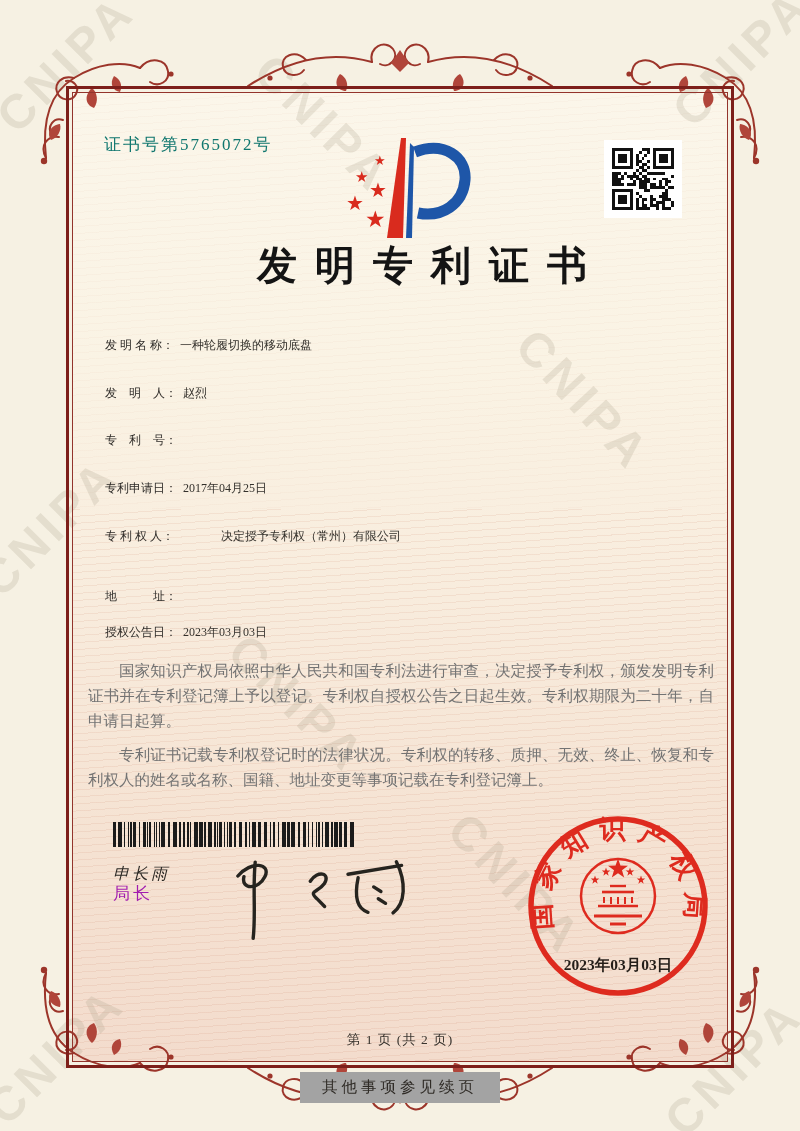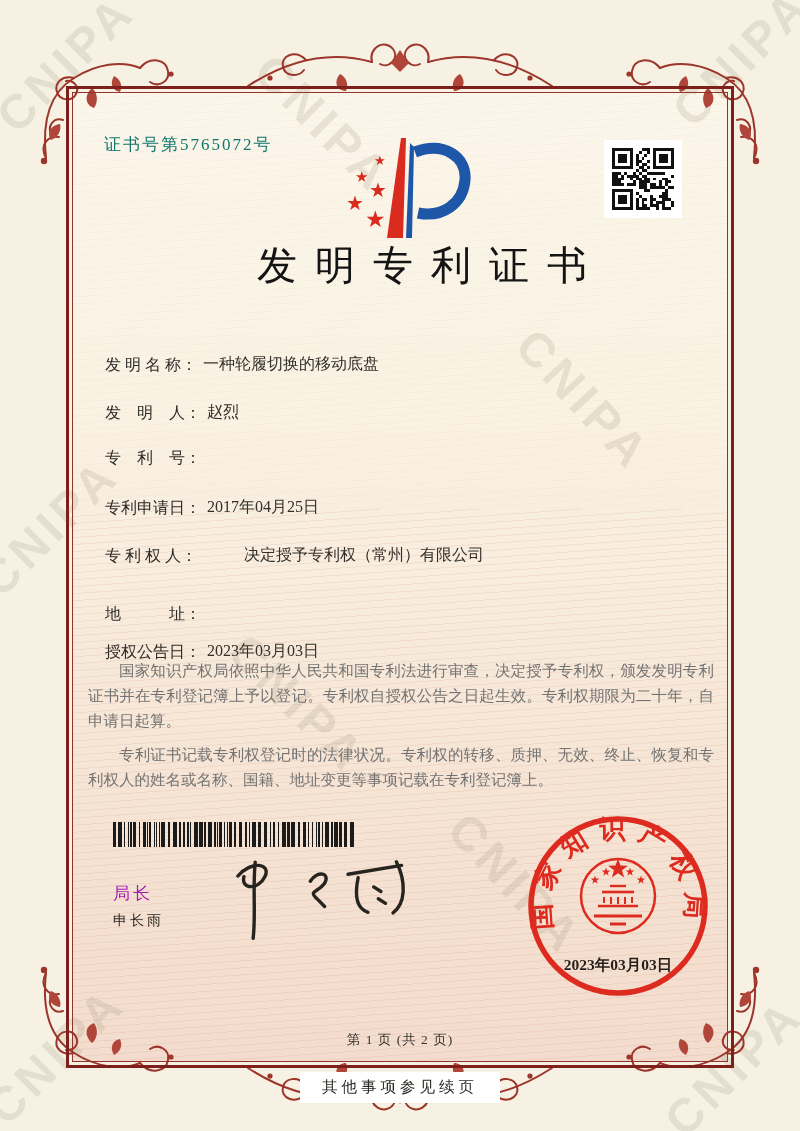--- a/index.html
+++ b/index.html
@@ -39,7 +39,7 @@
   .qr-wrap{left:604px;top:140px;width:78px;height:78px;background:#fff;display:flex;align-items:center;justify-content:center;}
   .title{
     left:0;right:0;top:238px;text-align:center;
-    font-size:40px;font-weight:normal;color:#141414;
+    font-size:40px;font-weight:bold;color:#141414;
     letter-spacing:18px;text-indent:18px;margin-left:44px;
   }
   .row{left:105px;width:580px;display:flex;align-items:flex-end;font-size:16px;color:#33302b;margin-top:16px;}

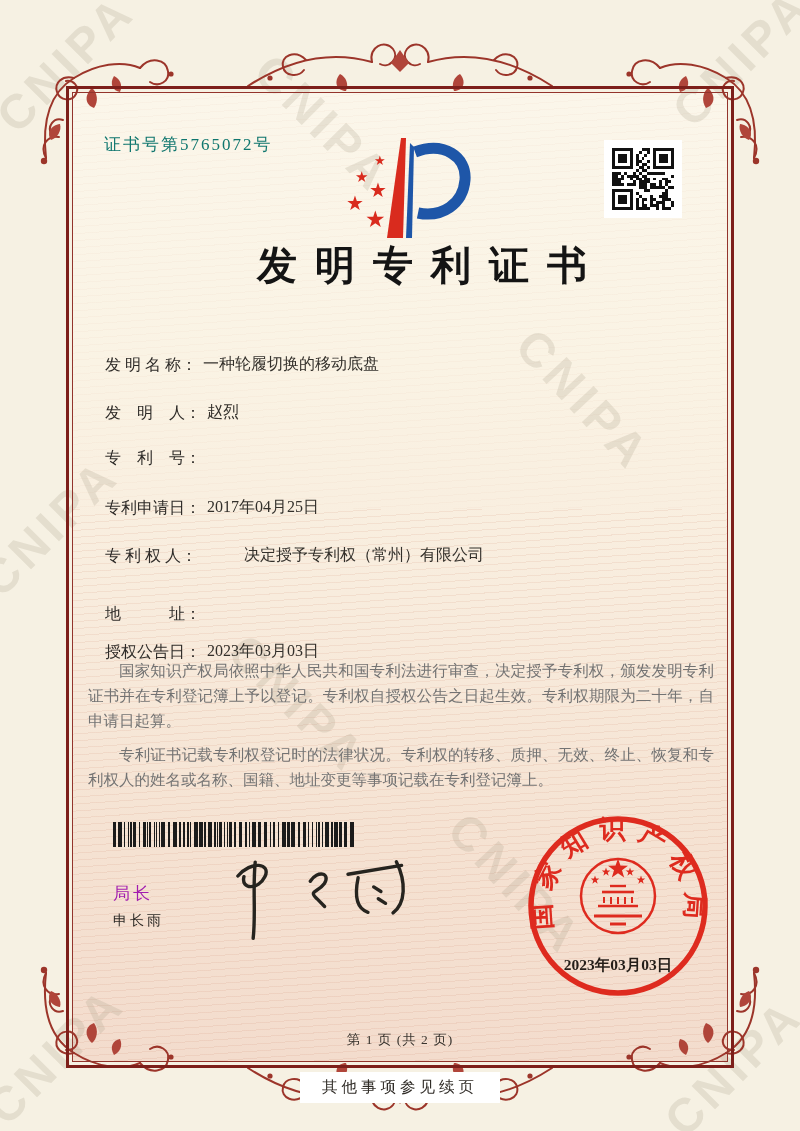--- a/index.html
+++ b/index.html
@@ -42,7 +42,7 @@
     font-size:40px;font-weight:bold;color:#141414;
     letter-spacing:18px;text-indent:18px;margin-left:44px;
   }
-  .row{left:105px;width:580px;display:flex;align-items:flex-end;font-size:16px;color:#33302b;margin-top:16px;}
+  .row{left:105px;width:580px;display:flex;align-items:flex-end;font-size:12px;color:#33302b;}
   .row .lab{white-space:pre;flex:none;color:#2e2b28;}
   .row .val{margin-left:6px;line-height:1.5;}
   .row-address .val{max-width:478px;}

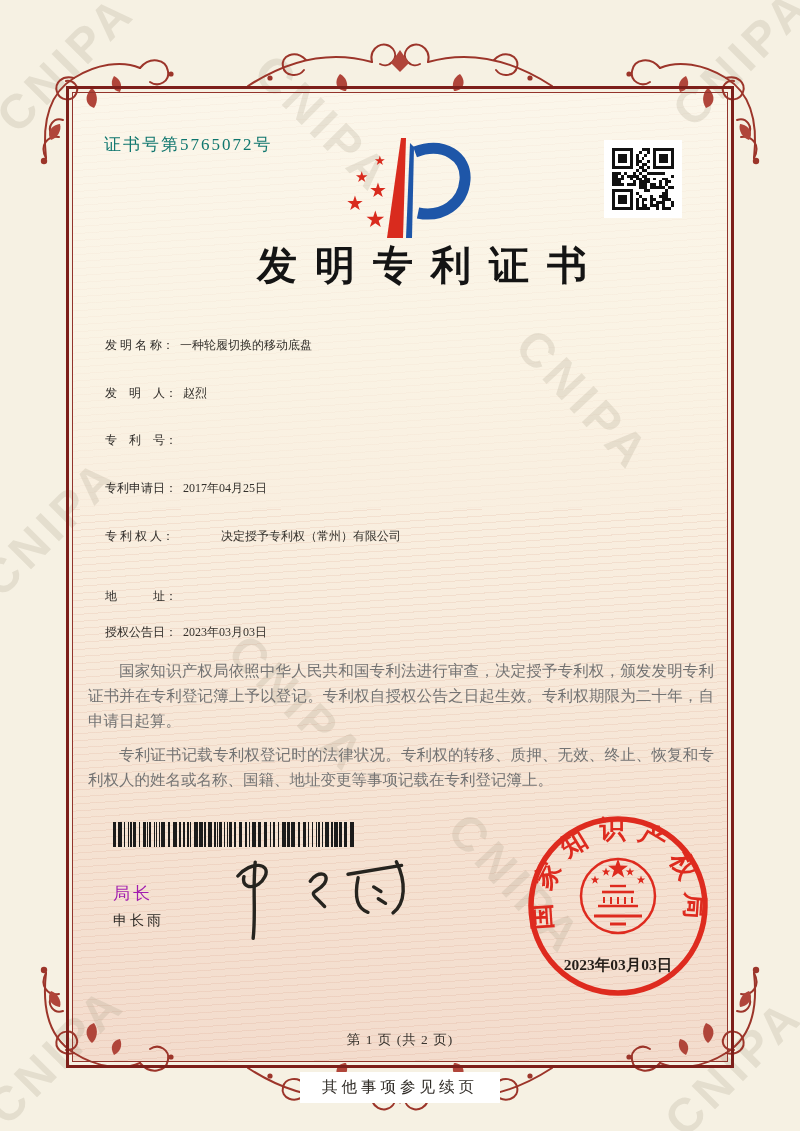--- a/index.html
+++ b/index.html
@@ -51,7 +51,7 @@
   .paras p{margin:0 0 9px 0;text-indent:2em;}
   .barcode{left:113px;top:822px;width:242px;height:25px;}
   .sig-title{left:113px;top:882px;font-size:17px;letter-spacing:3px;color:#a21caf;}
-  .sig-name{left:113px;top:912px;font-size:14px;letter-spacing:3px;color:#2b2824;}
+  .sig-name{left:113px;top:864px;font-size:16px;letter-spacing:3px;color:#2b2824;font-style:italic;}
   .sig-svg{left:205px;top:845px;z-index:6;}
   .seal{left:524px;top:812px;width:188px;height:188px;z-index:7;opacity:.96;}
   .page-info{left:0;right:0;top:1031px;text-align:center;font-size:13.5px;color:#3a352f;letter-spacing:1px;}

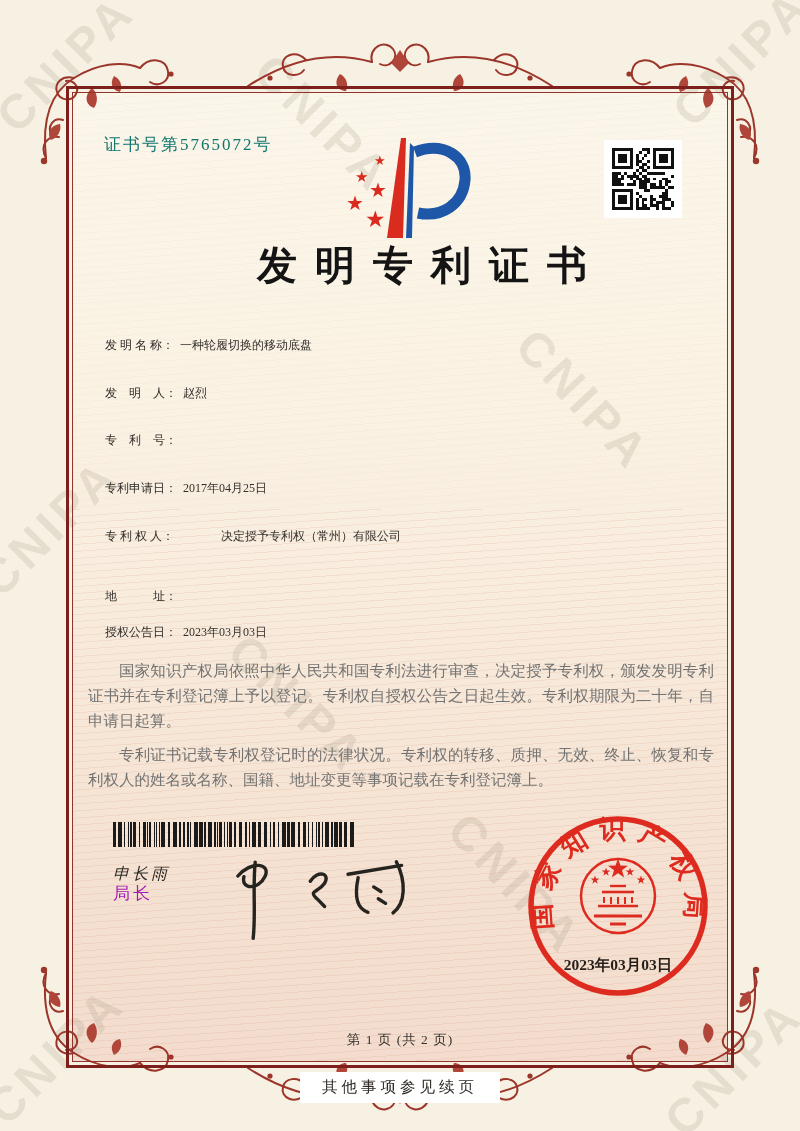--- a/index.html
+++ b/index.html
@@ -57,7 +57,7 @@
   .page-info{left:0;right:0;top:1031px;text-align:center;font-size:13.5px;color:#3a352f;letter-spacing:1px;}
   .note{
     left:50%;top:1072px;transform:translateX(-50%);
-    background:#ffffff;padding:5px 22px;font-size:15.5px;letter-spacing:4px;color:#2f2b26;z-index:6;
+    background:#a3a3a3;padding:5px 22px;font-size:15.5px;letter-spacing:4px;color:#2f2b26;z-index:6;
   }
 </style>
 </head>

